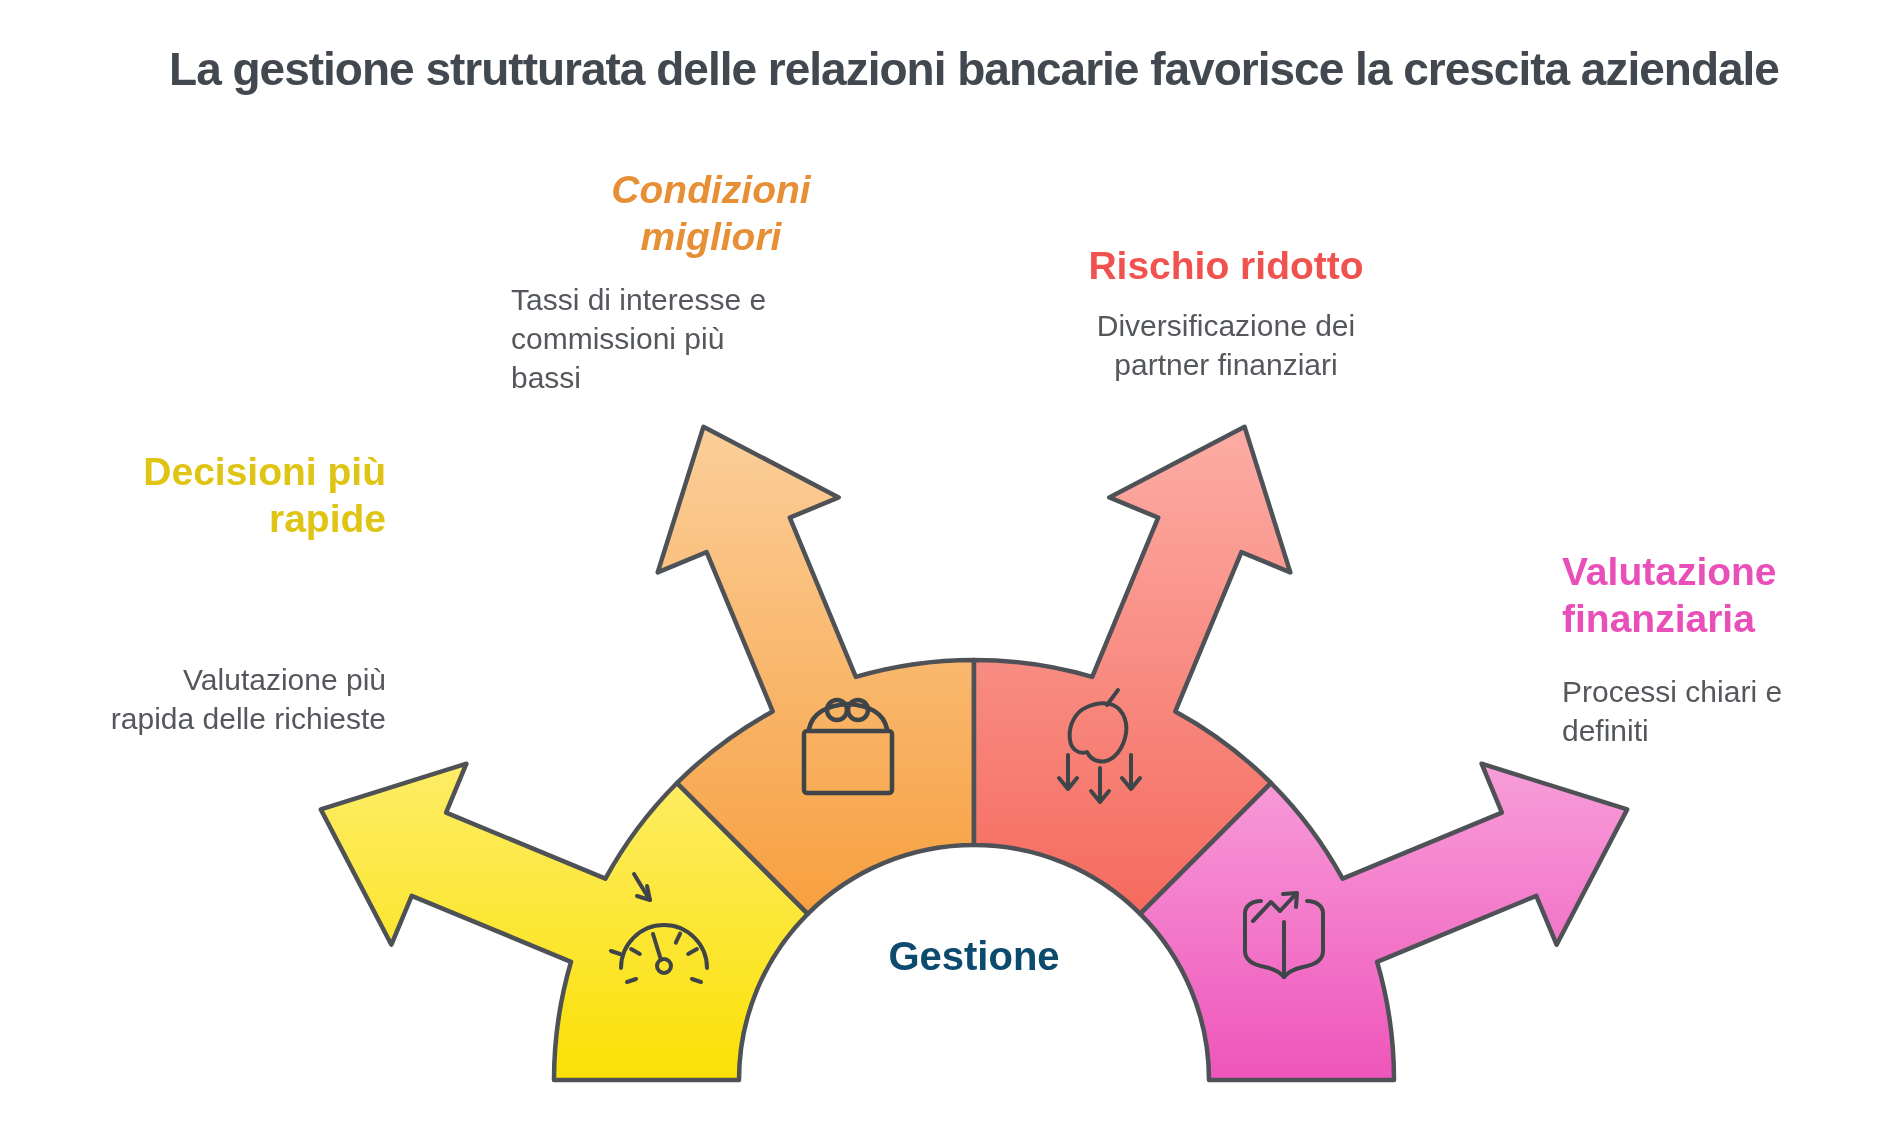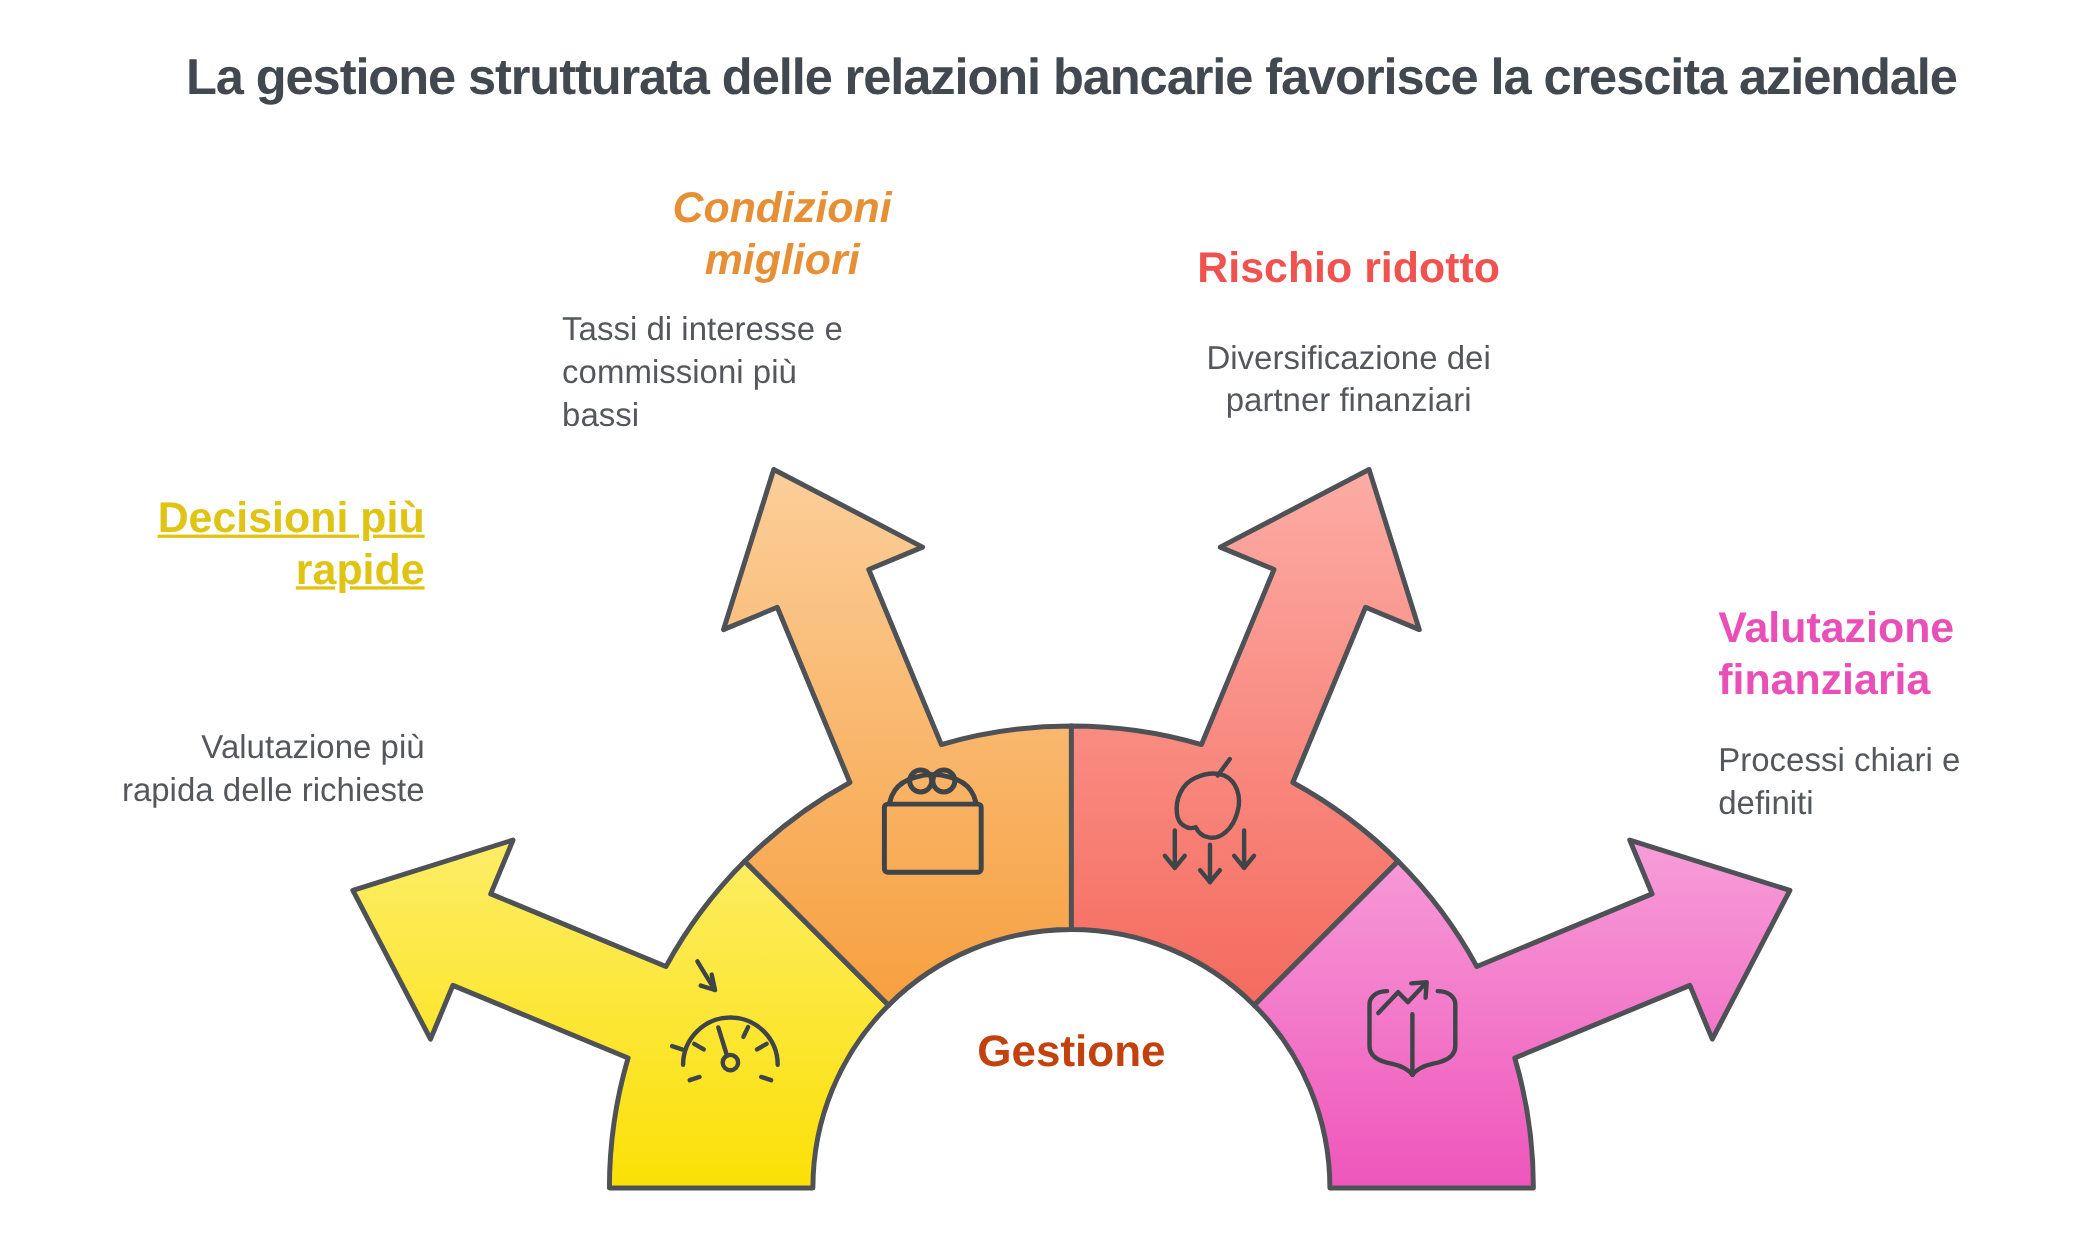--- a/index.html
+++ b/index.html
@@ -28,7 +28,7 @@
   .orange-title{top:166px;left:487px;width:400px;text-align:center;color:#E78F35;font-style:italic;}
   .orange-desc{top:280px;left:487px;width:400px;}
 
-  .red-title{top:220px;left:1002px;width:400px;text-align:center;color:#F0534F;}
+  .red-title{top:242px;left:1002px;width:400px;text-align:center;color:#F0534F;}
   .red-desc{top:306px;left:1002px;width:400px;text-align:center;}
 
   .pink-title{top:548px;left:1538px;text-align:left;color:#E94FB8;}

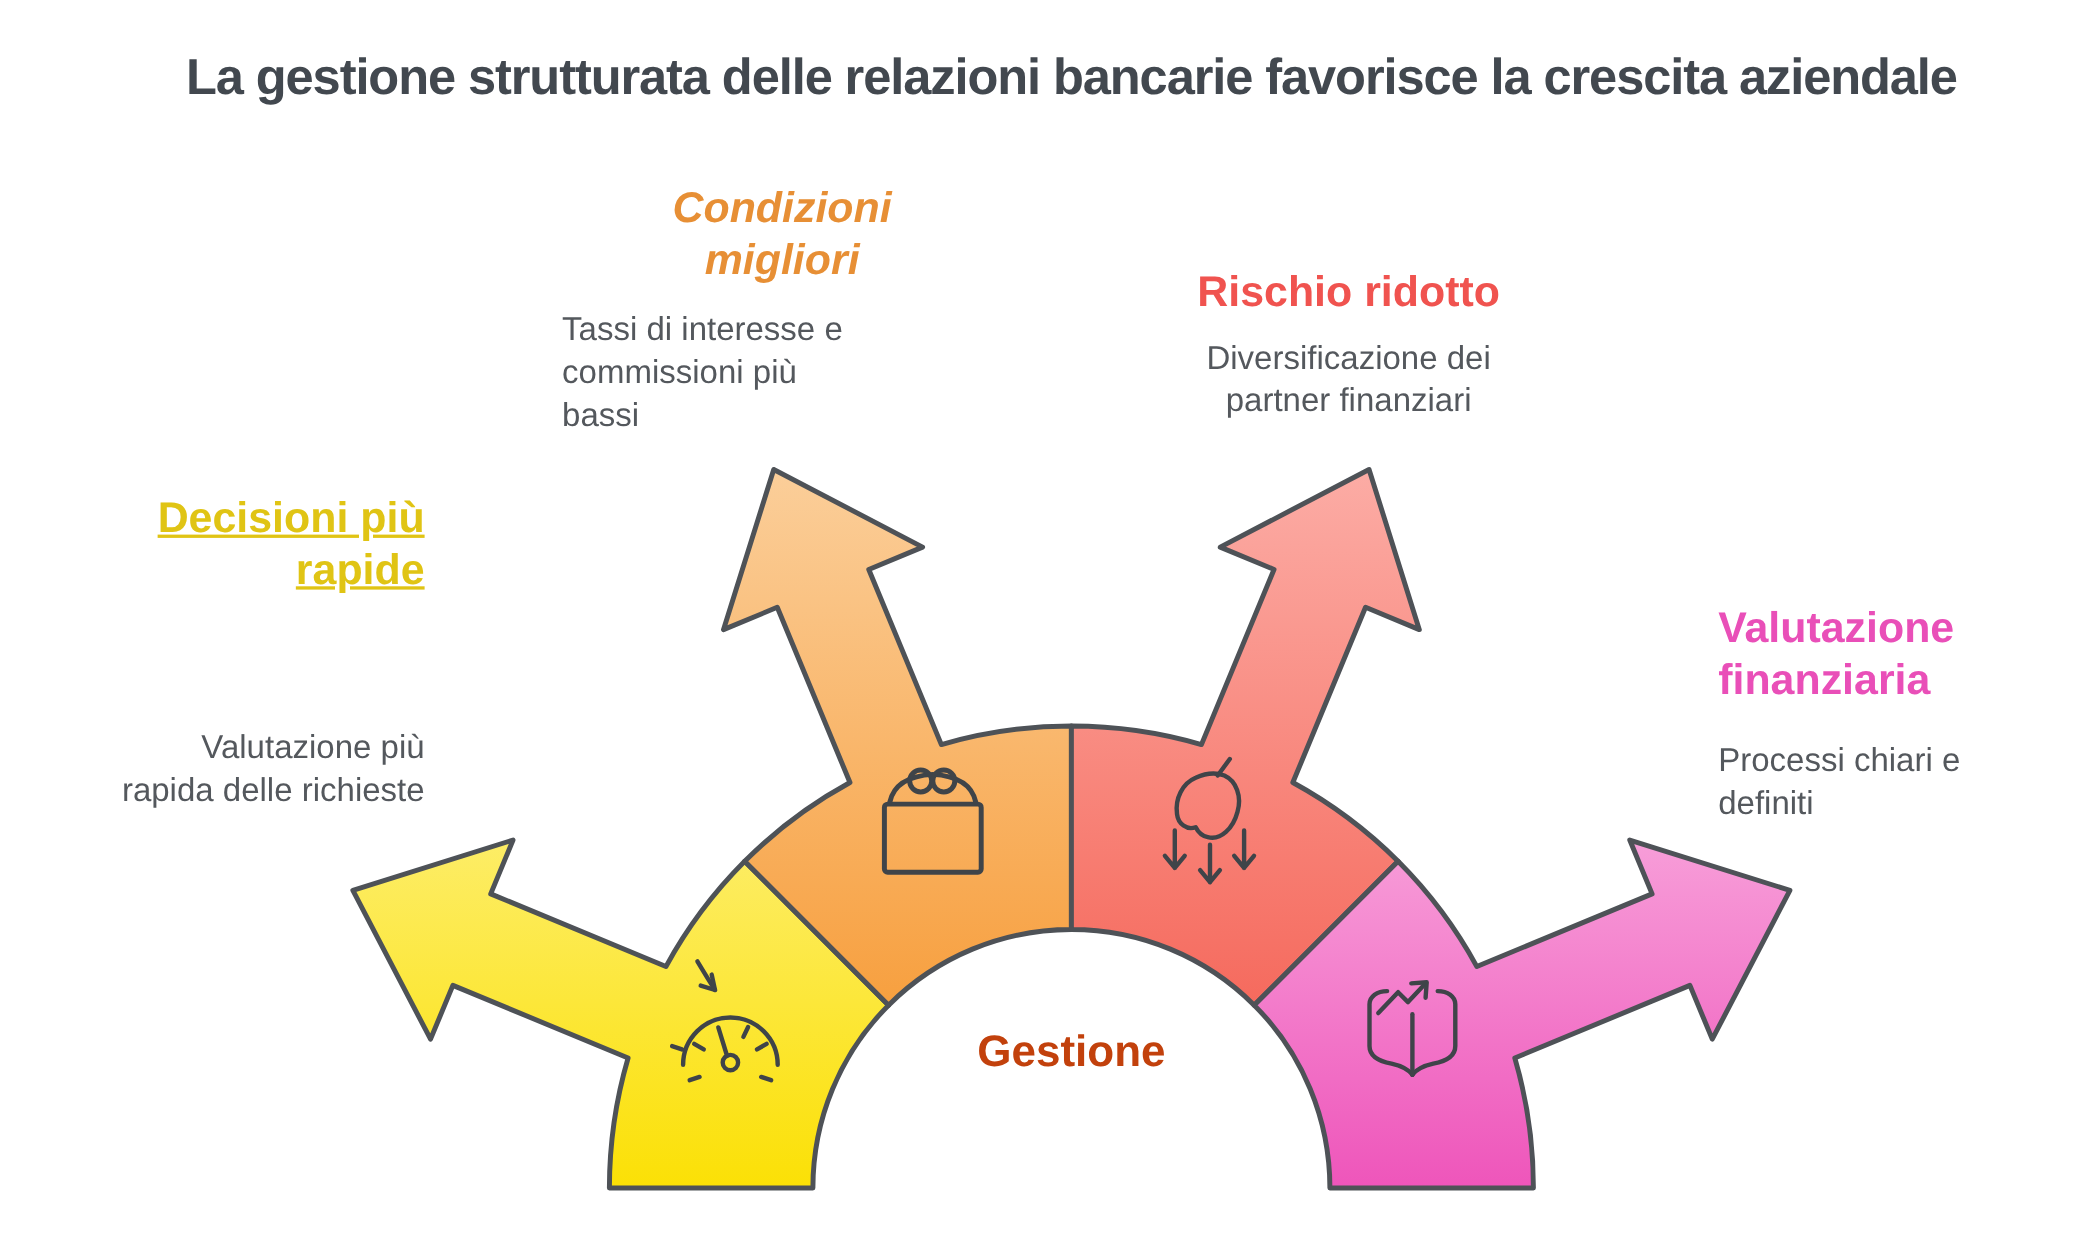--- a/index.html
+++ b/index.html
@@ -22,7 +22,7 @@
   .seg-title{position:absolute;font-weight:bold;font-size:39px;line-height:47px;white-space:nowrap;}
   .seg-desc{position:absolute;font-size:30px;line-height:39px;color:#54585D;white-space:nowrap;}
 
-  .yellow-title{top:448px;right:1538px;text-align:right;color:#E0C414;text-decoration:underline;}
+  .yellow-title{top:448px;right:1538px;text-align:right;color:#E0C414;}
   .yellow-desc{top:660px;right:1538px;text-align:right;}
 
   .orange-title{top:166px;left:487px;width:400px;text-align:center;color:#E78F35;font-style:italic;}

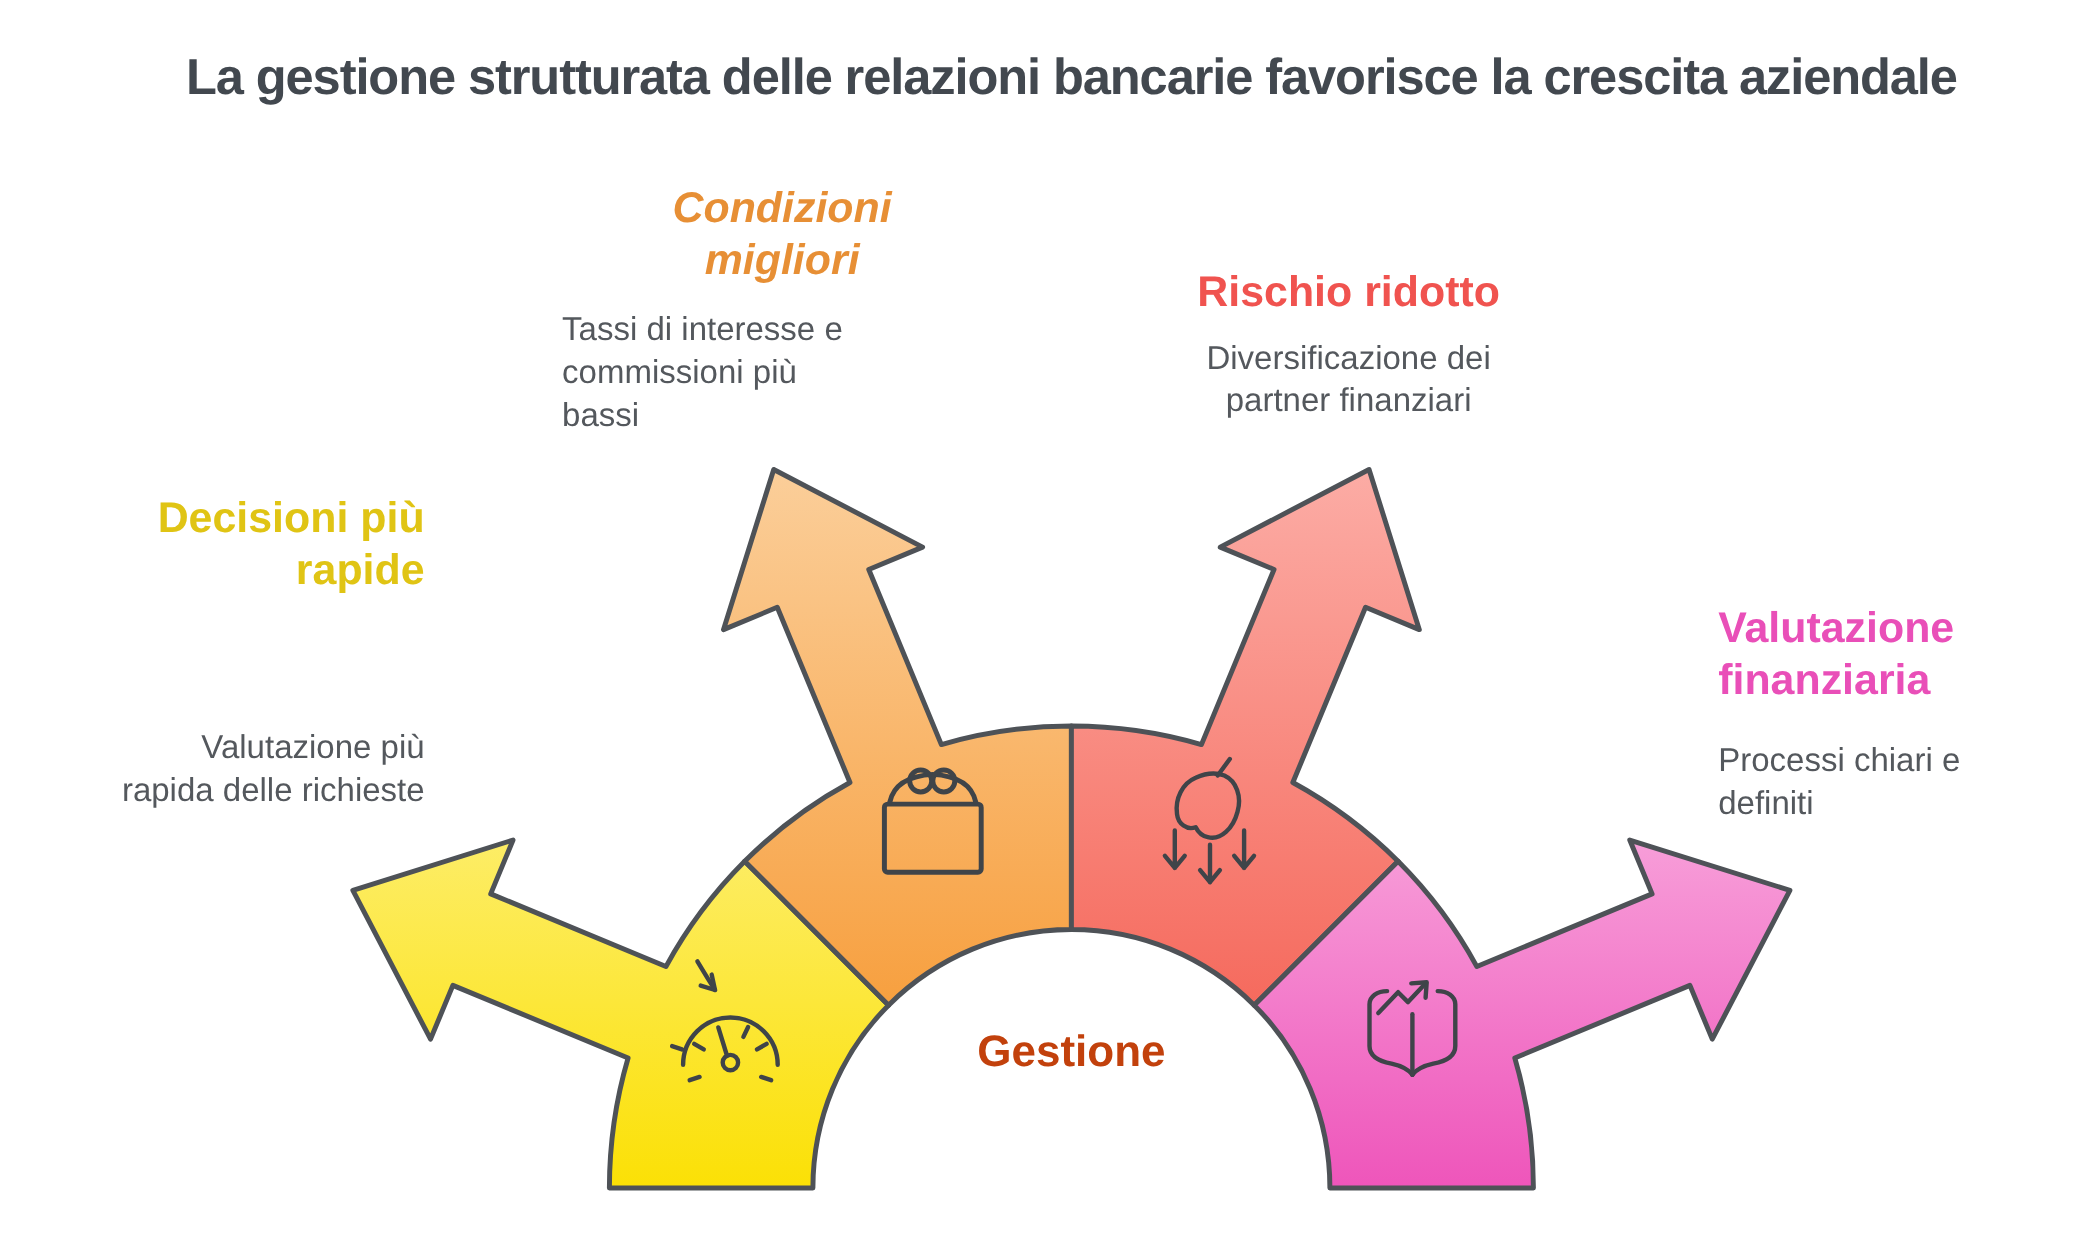--- a/index.html
+++ b/index.html
@@ -37,7 +37,7 @@
   .center-label{
     position:absolute;top:932px;left:750px;width:400px;
     text-align:center;font-size:40px;font-weight:bold;line-height:48px;
-    color:#c2410c;
+    color:#0c4a6e;
   }
 </style>
 </head>

